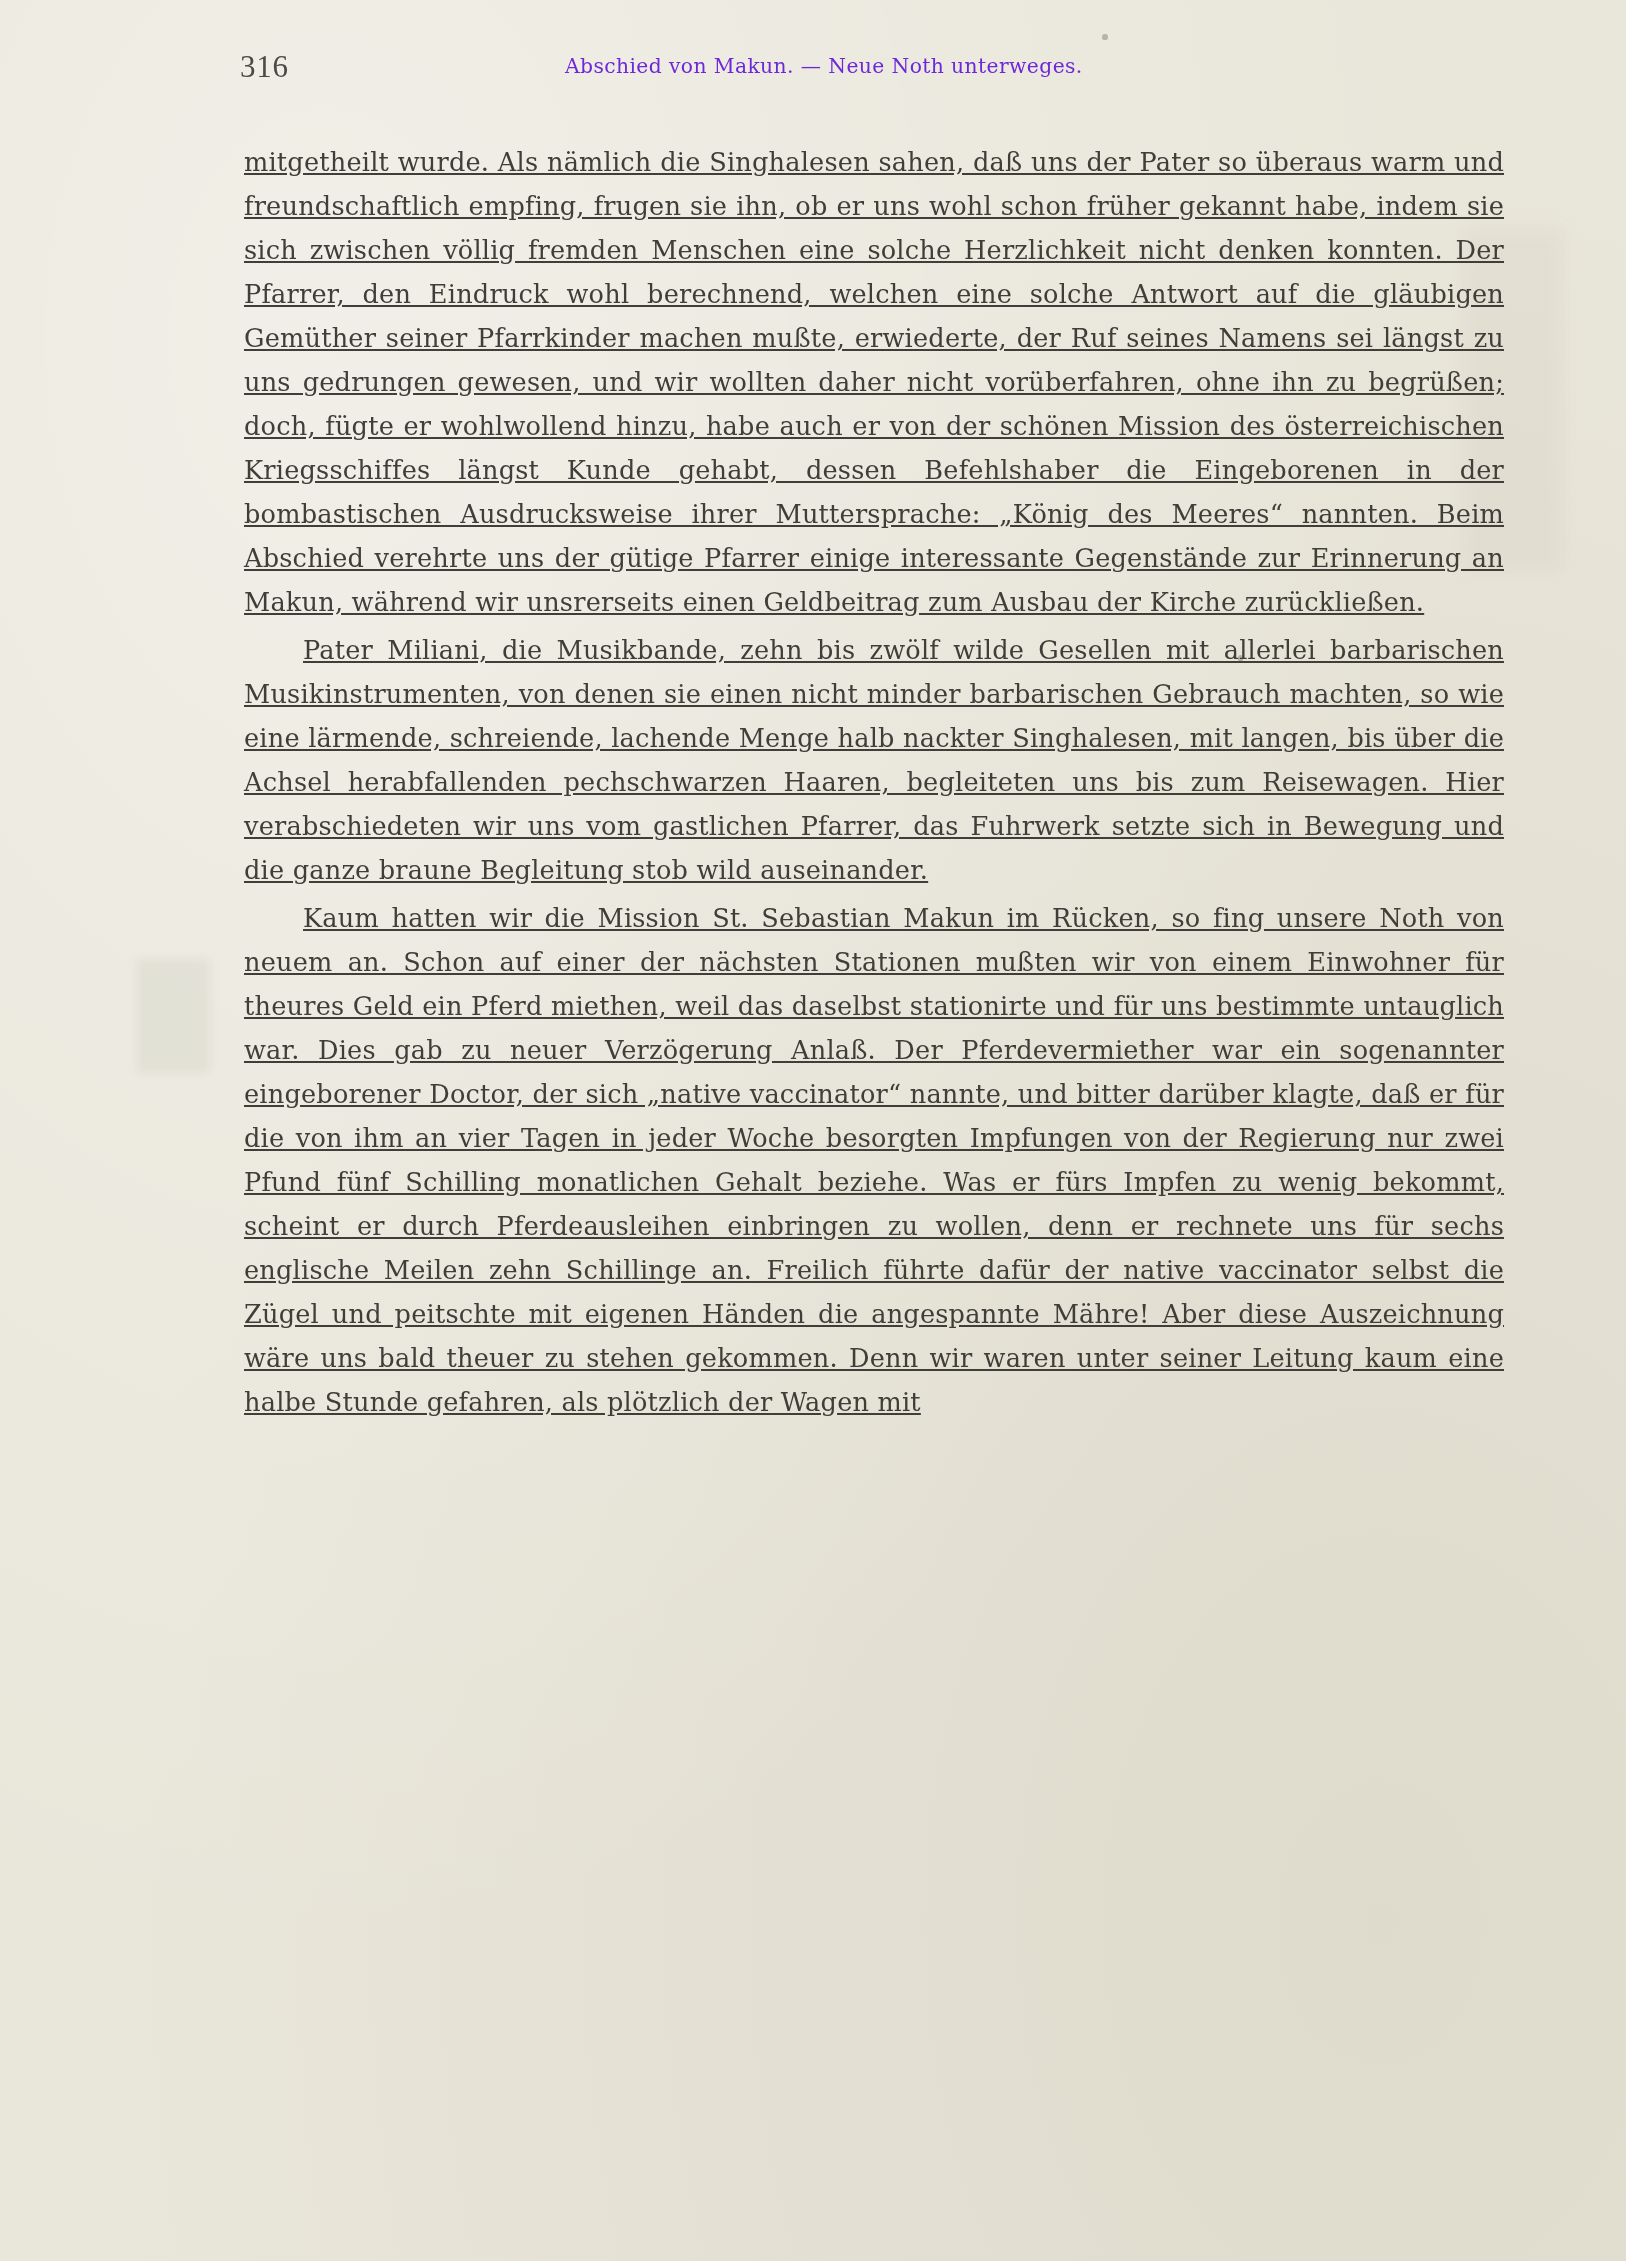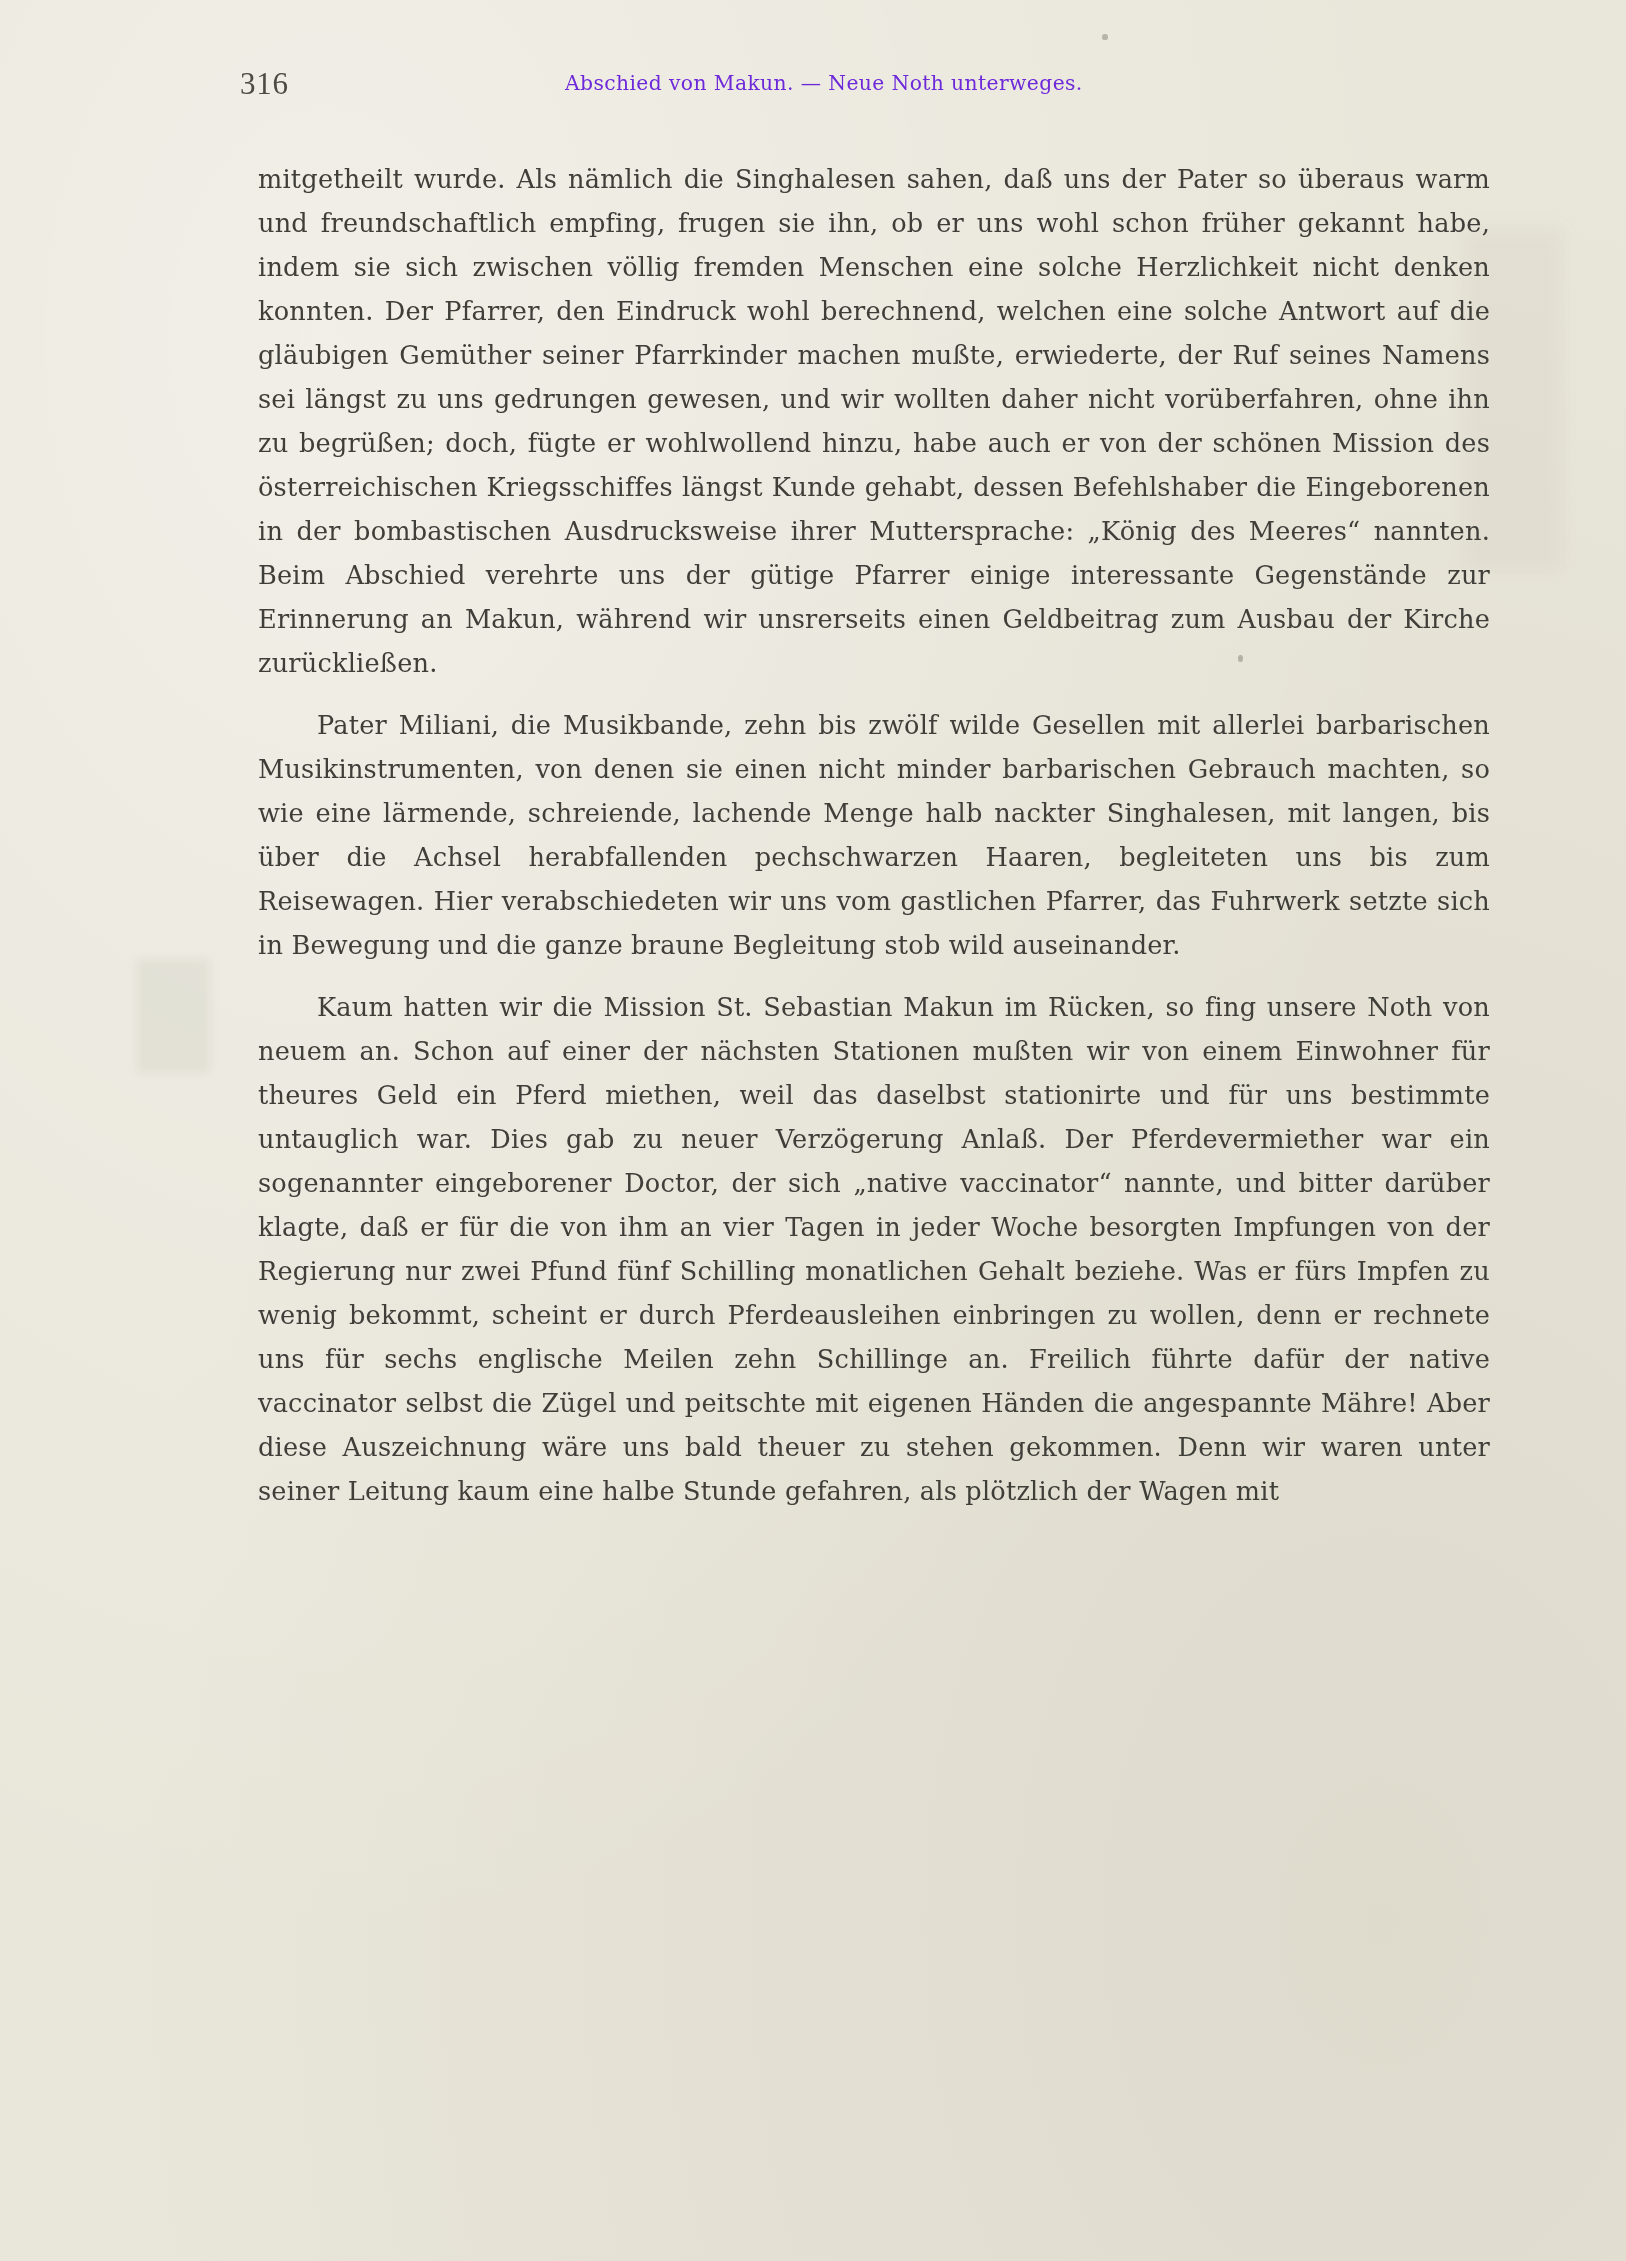--- a/index.html
+++ b/index.html
@@ -27,7 +27,7 @@
   .content {
     position: absolute;
     left: 240px;
-    top: 66px;
+    top: 49px;
     width: 1268px;
   }
   .header-row {

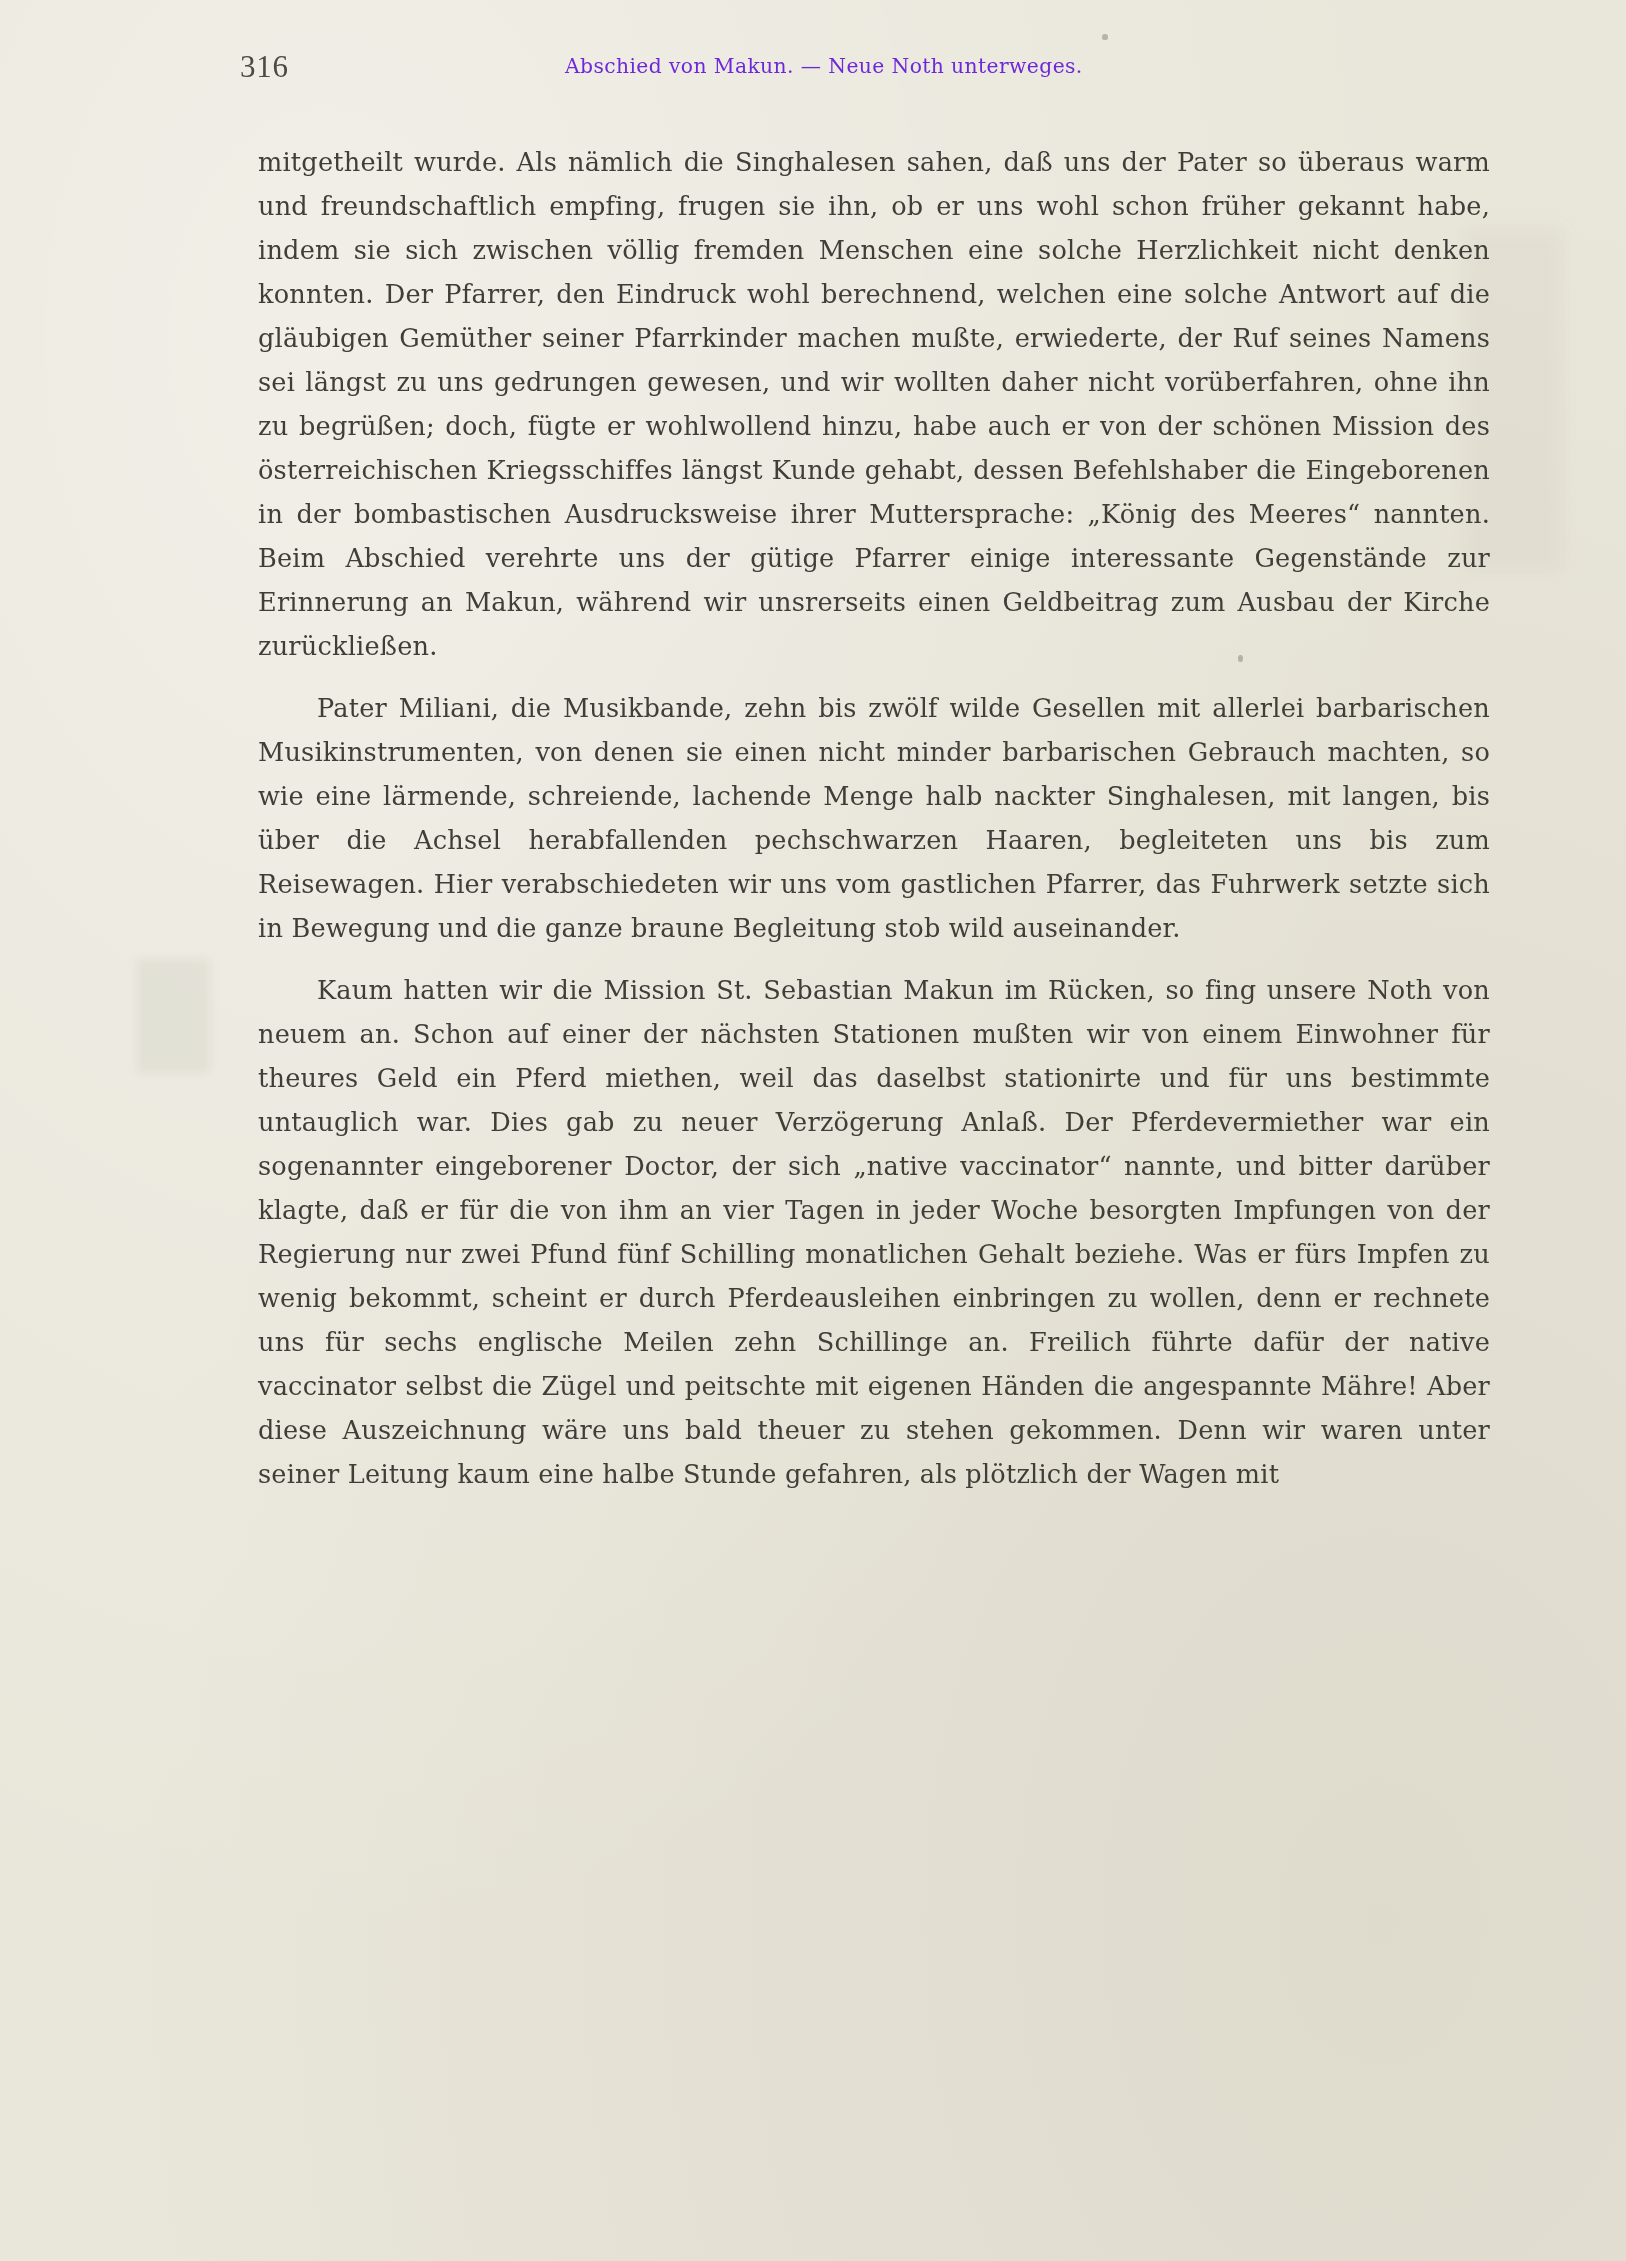--- a/index.html
+++ b/index.html
@@ -65,7 +65,8 @@
     width: 1268px;
   }
   .body-text p {
-    margin: 18px;
+    margin: 4px;
+    text-decoration: underline;
   }
   .body-text p.indent {
     text-indent: 59px;

